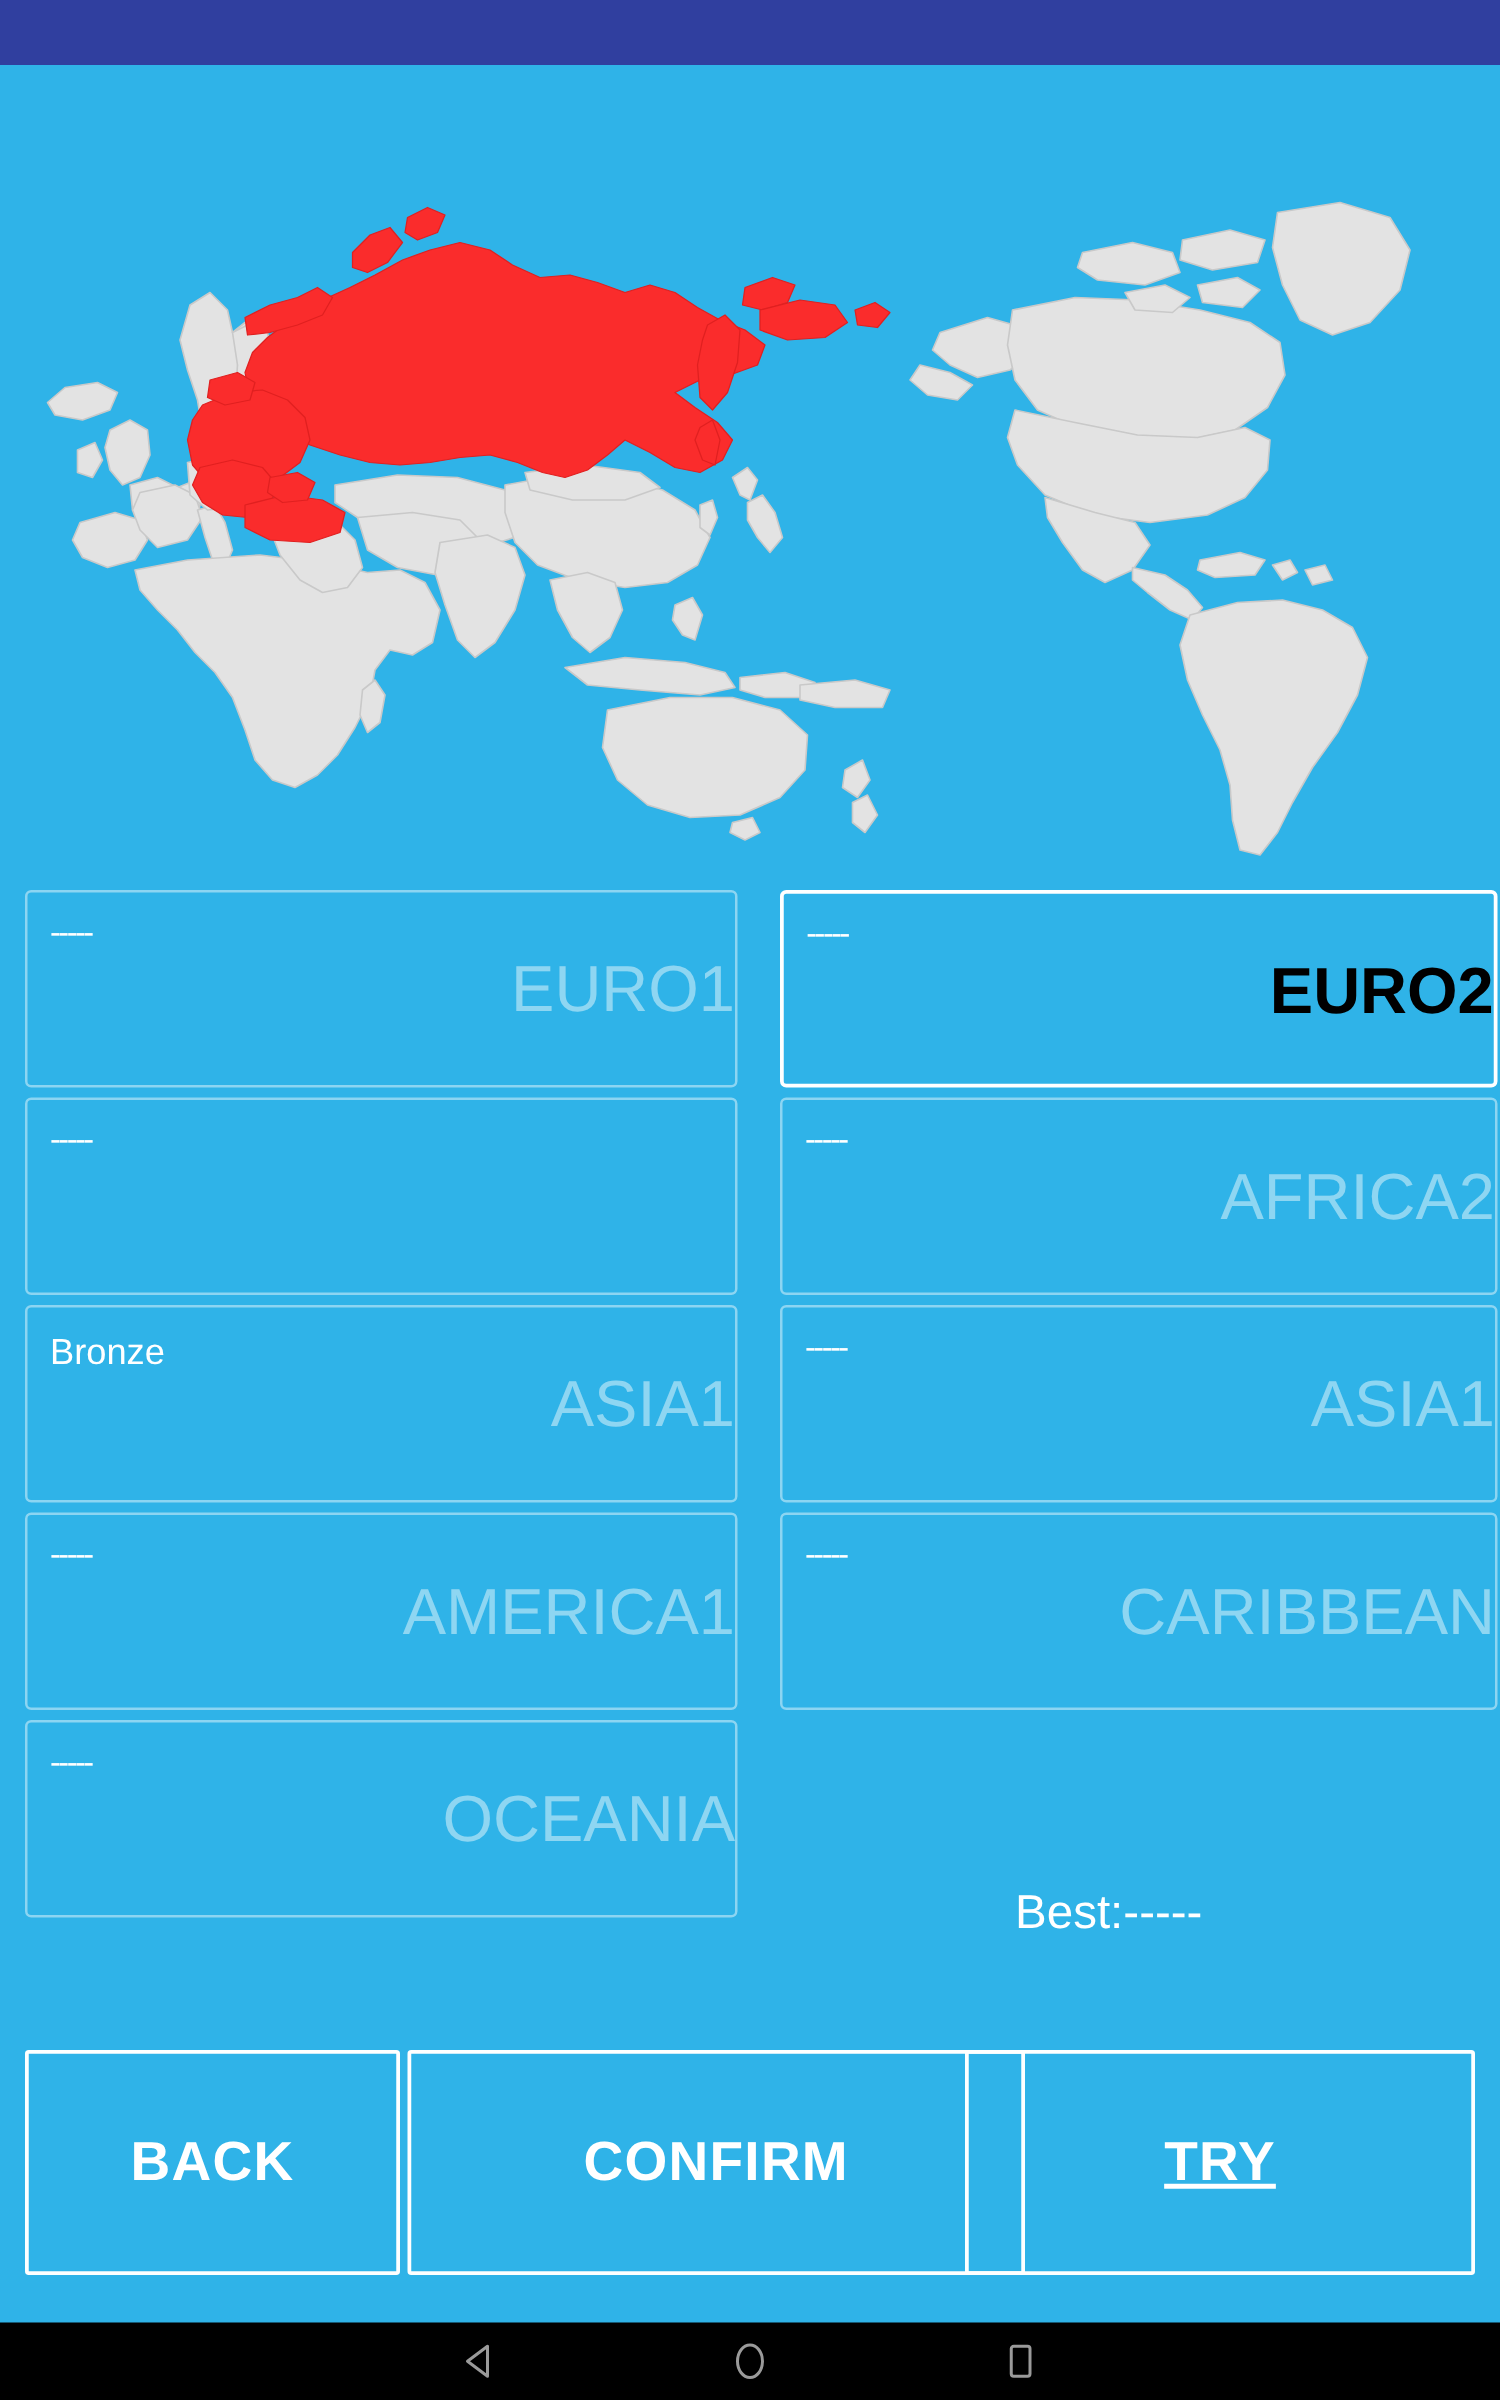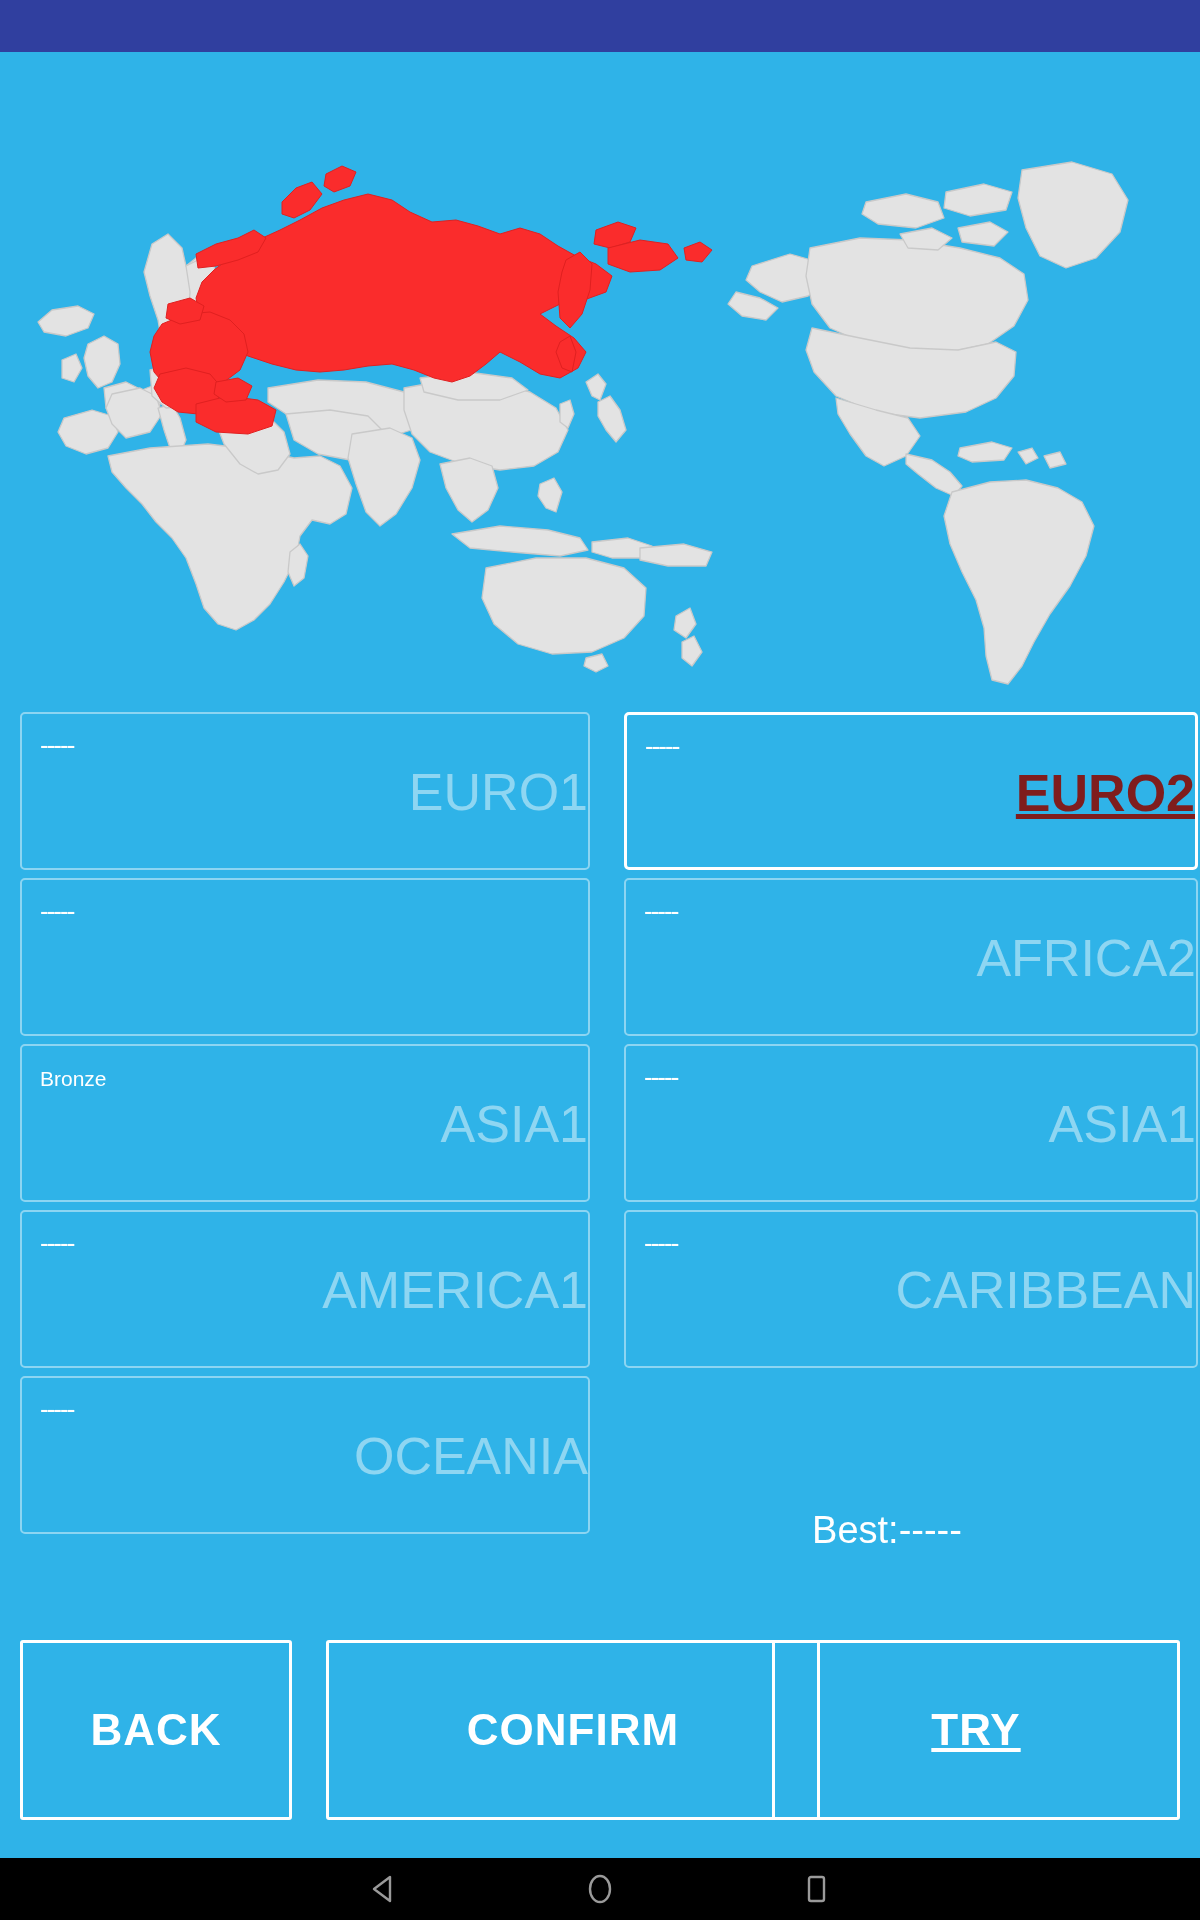--- a/index.html
+++ b/index.html
@@ -64,9 +64,8 @@
     white-space:nowrap;
   }
   .region-btn.active .region-label{
-    color:#7f1d1d;
+    color:#000000;
     font-weight:bold;
-    text-decoration:underline;
   }
 
   

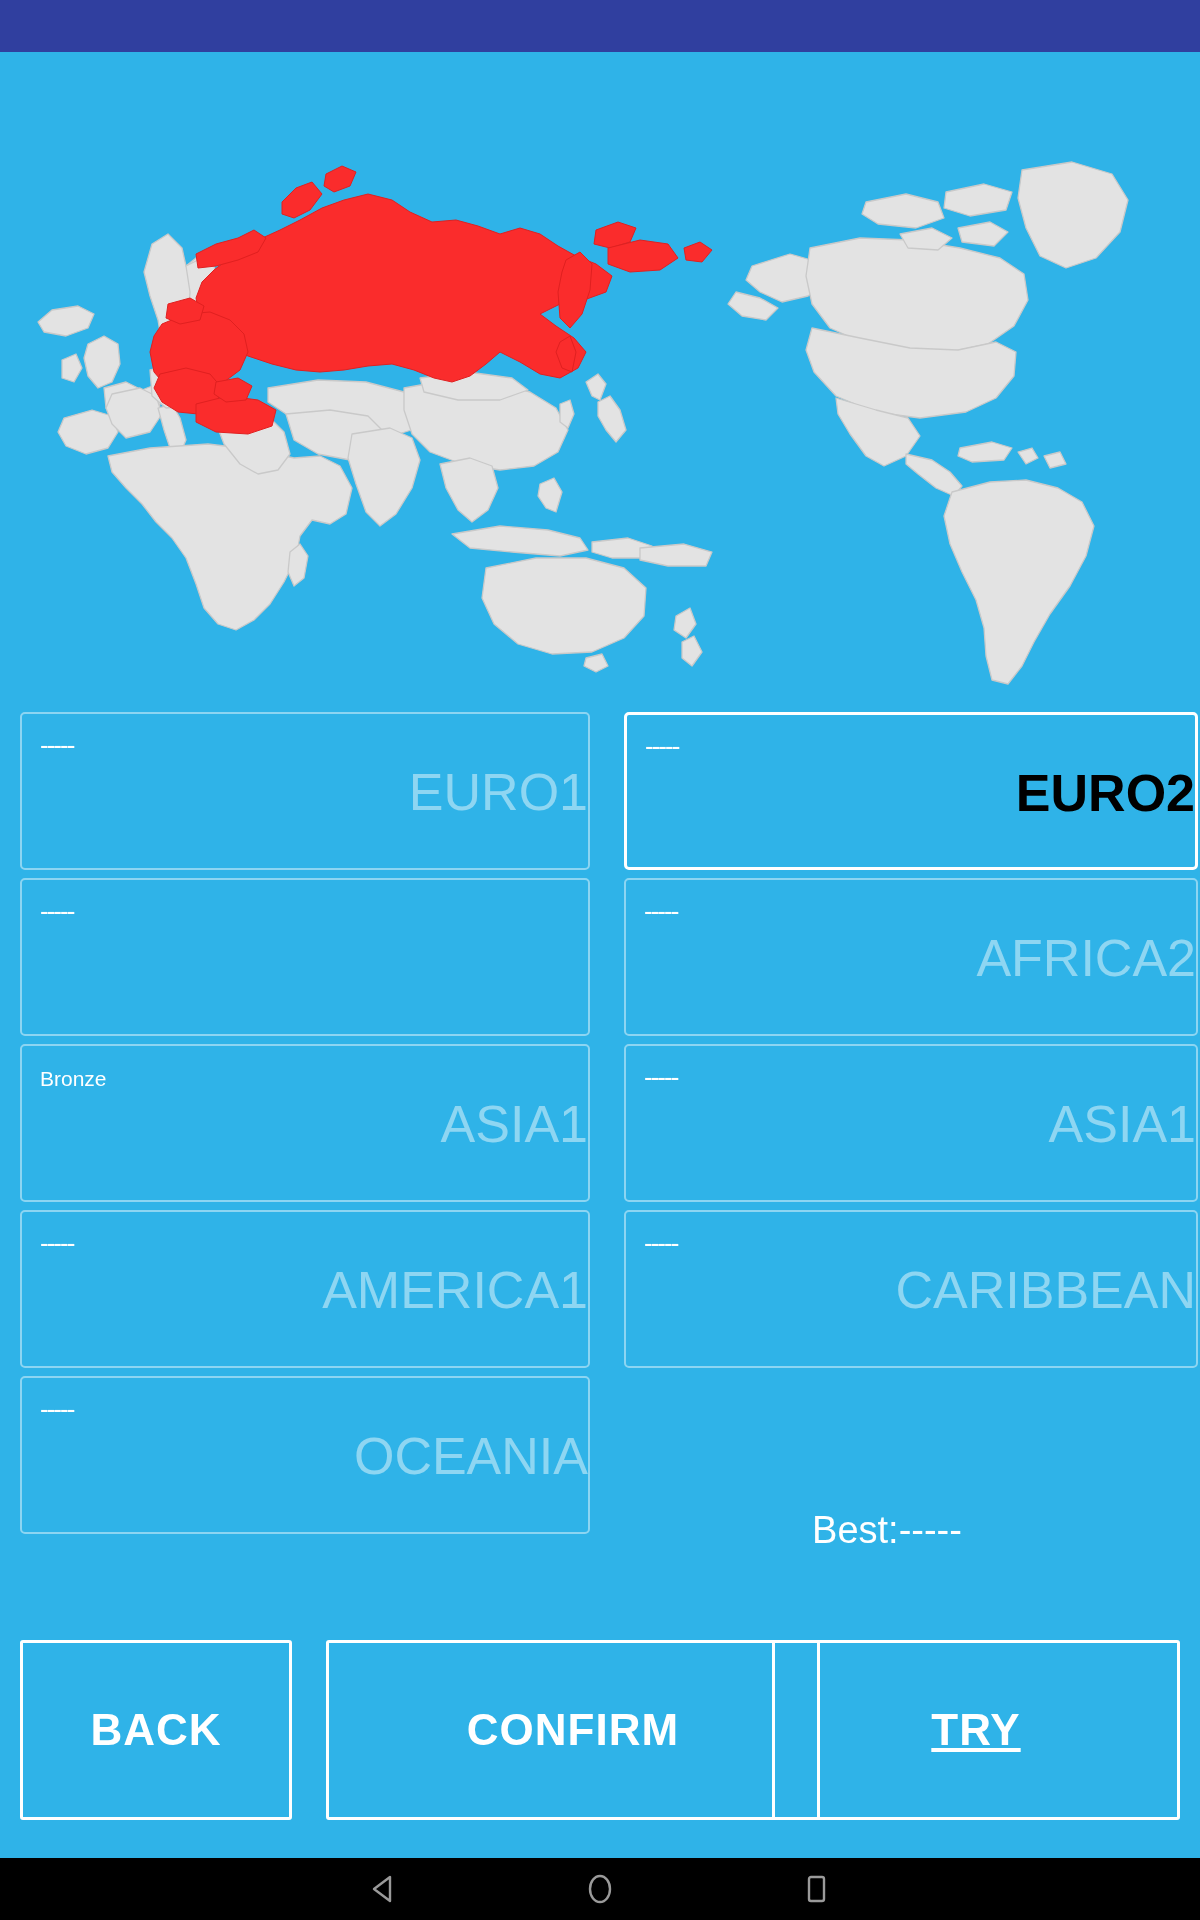--- a/index.html
+++ b/index.html
@@ -48,7 +48,7 @@
 
   .badge{
     position:absolute; left:18px; top:22px;
-    font-size:21px; line-height:1;
+    font-size:29px; line-height:1;
     color:#FFFFFF;
     letter-spacing:0px;
     white-space:nowrap;

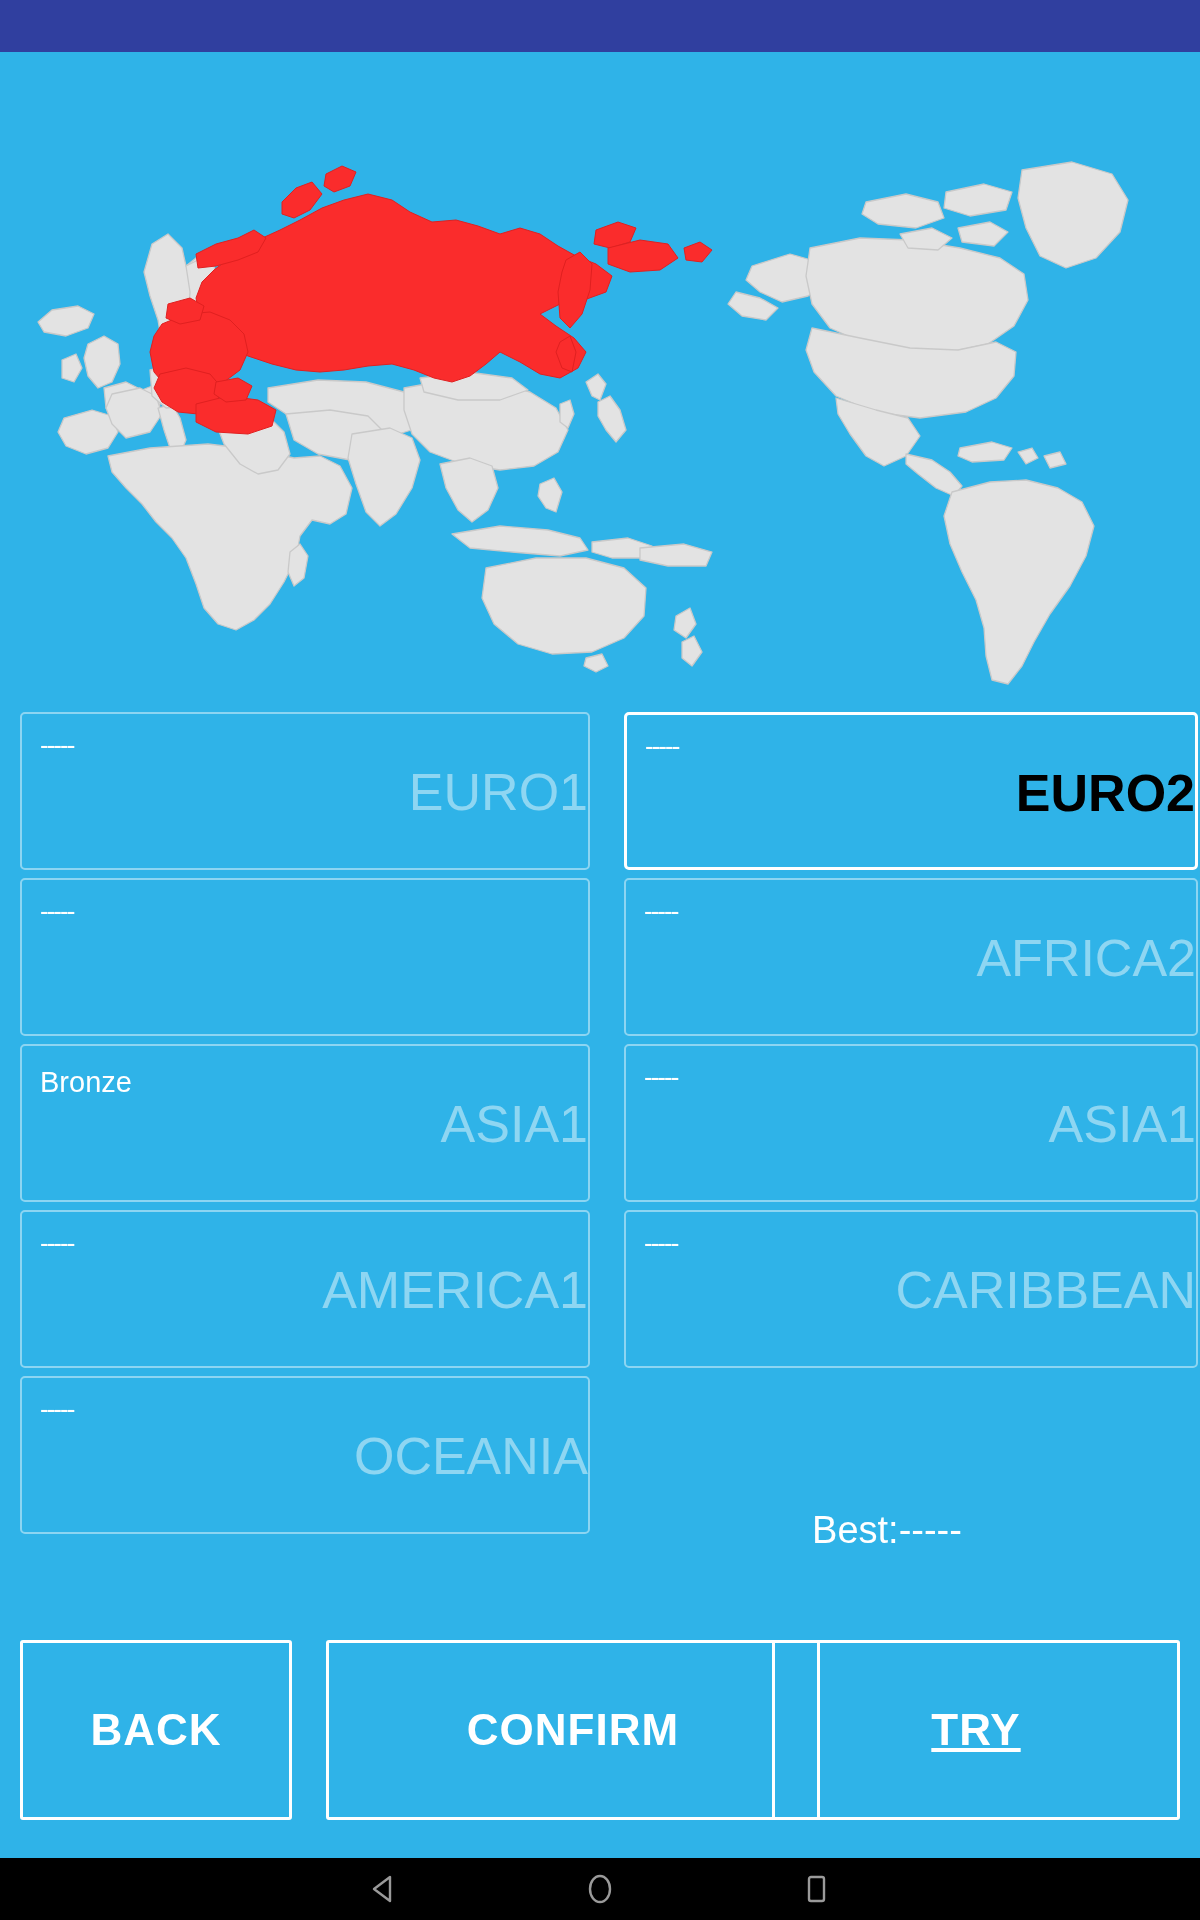--- a/index.html
+++ b/index.html
@@ -97,7 +97,7 @@
     font-family:"Liberation Sans", sans-serif;
     display:flex; align-items:center; justify-content:center;
   }
-  #btn-back   { left:20px;  width:272px; }
+  #btn-back   { left:20px;  width:300px; }
   #btn-confirm{ left:326px; width:494px; }
   #btn-try    { left:772px; width:408px;text-decoration:underline; }
 

